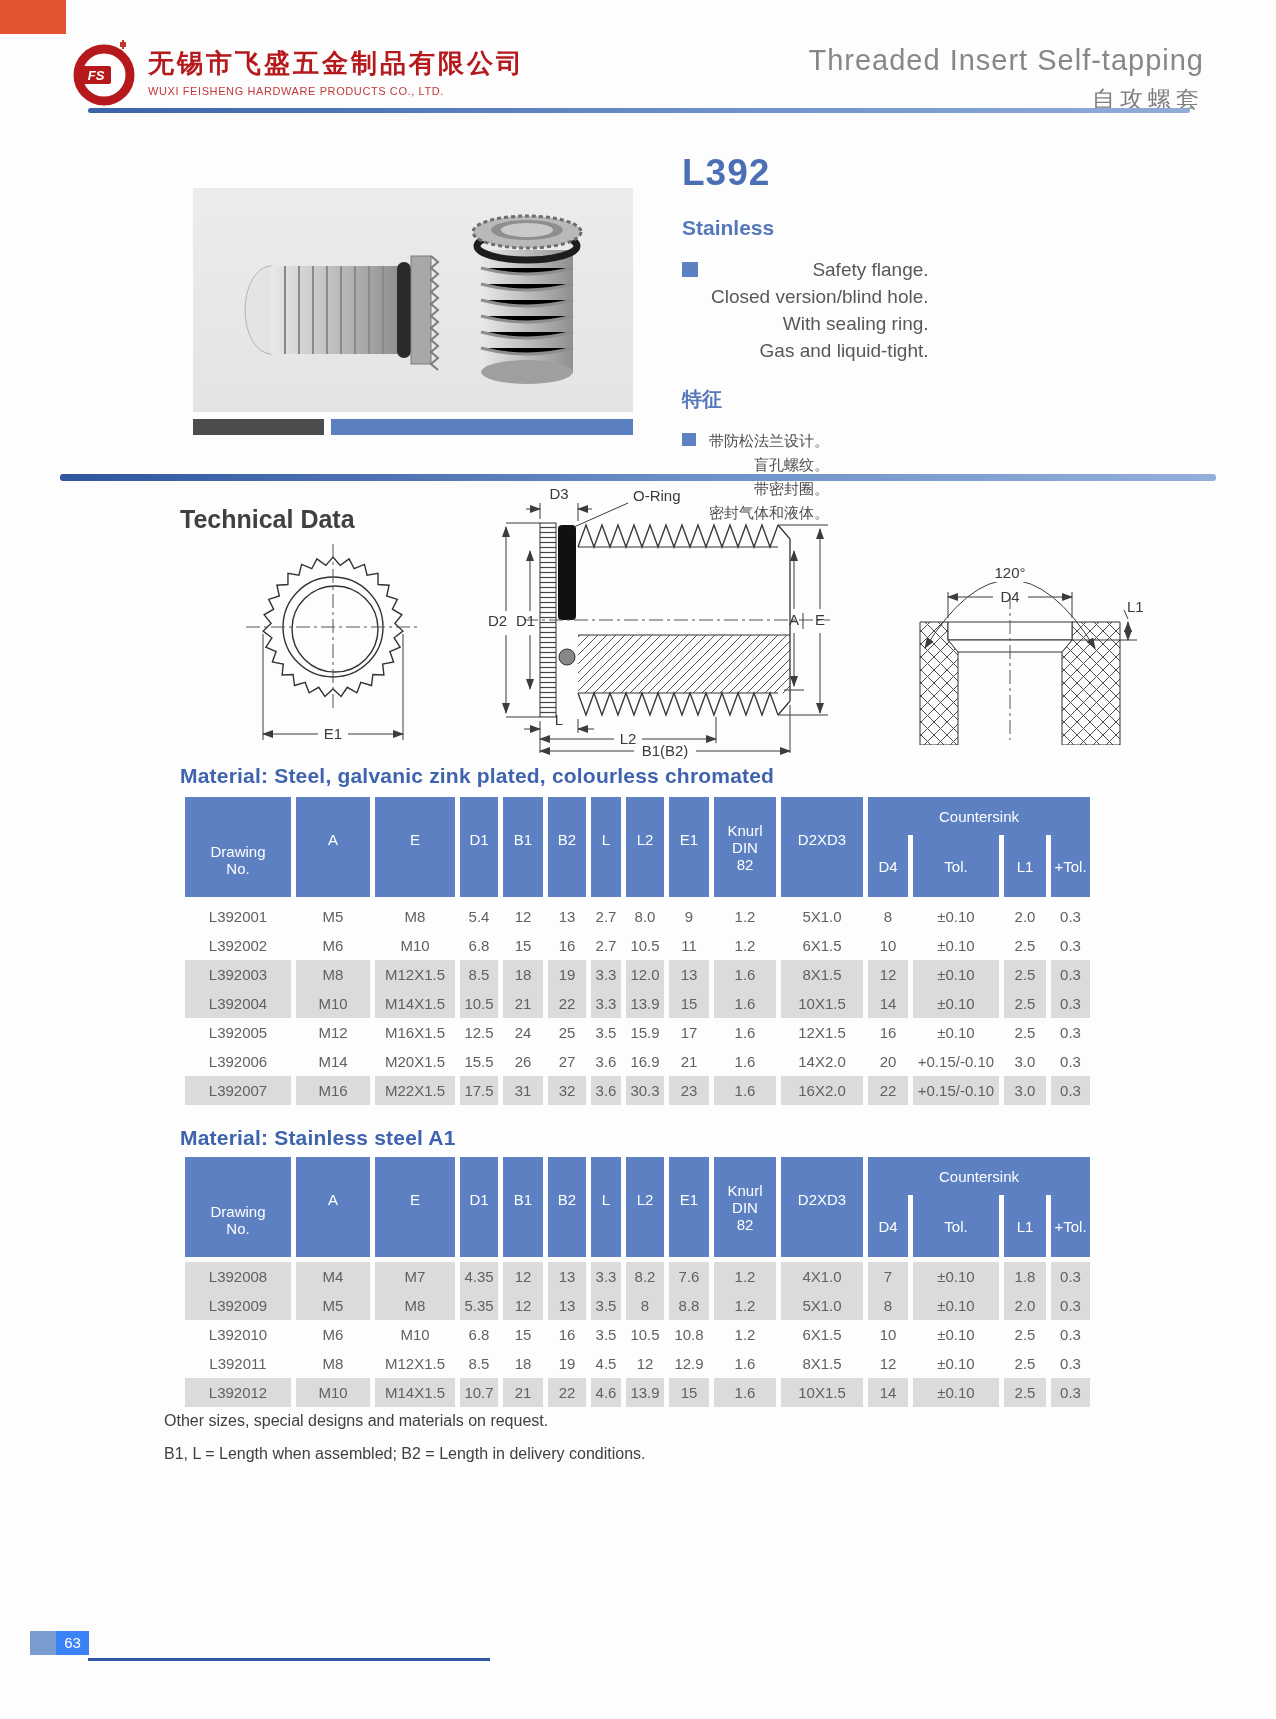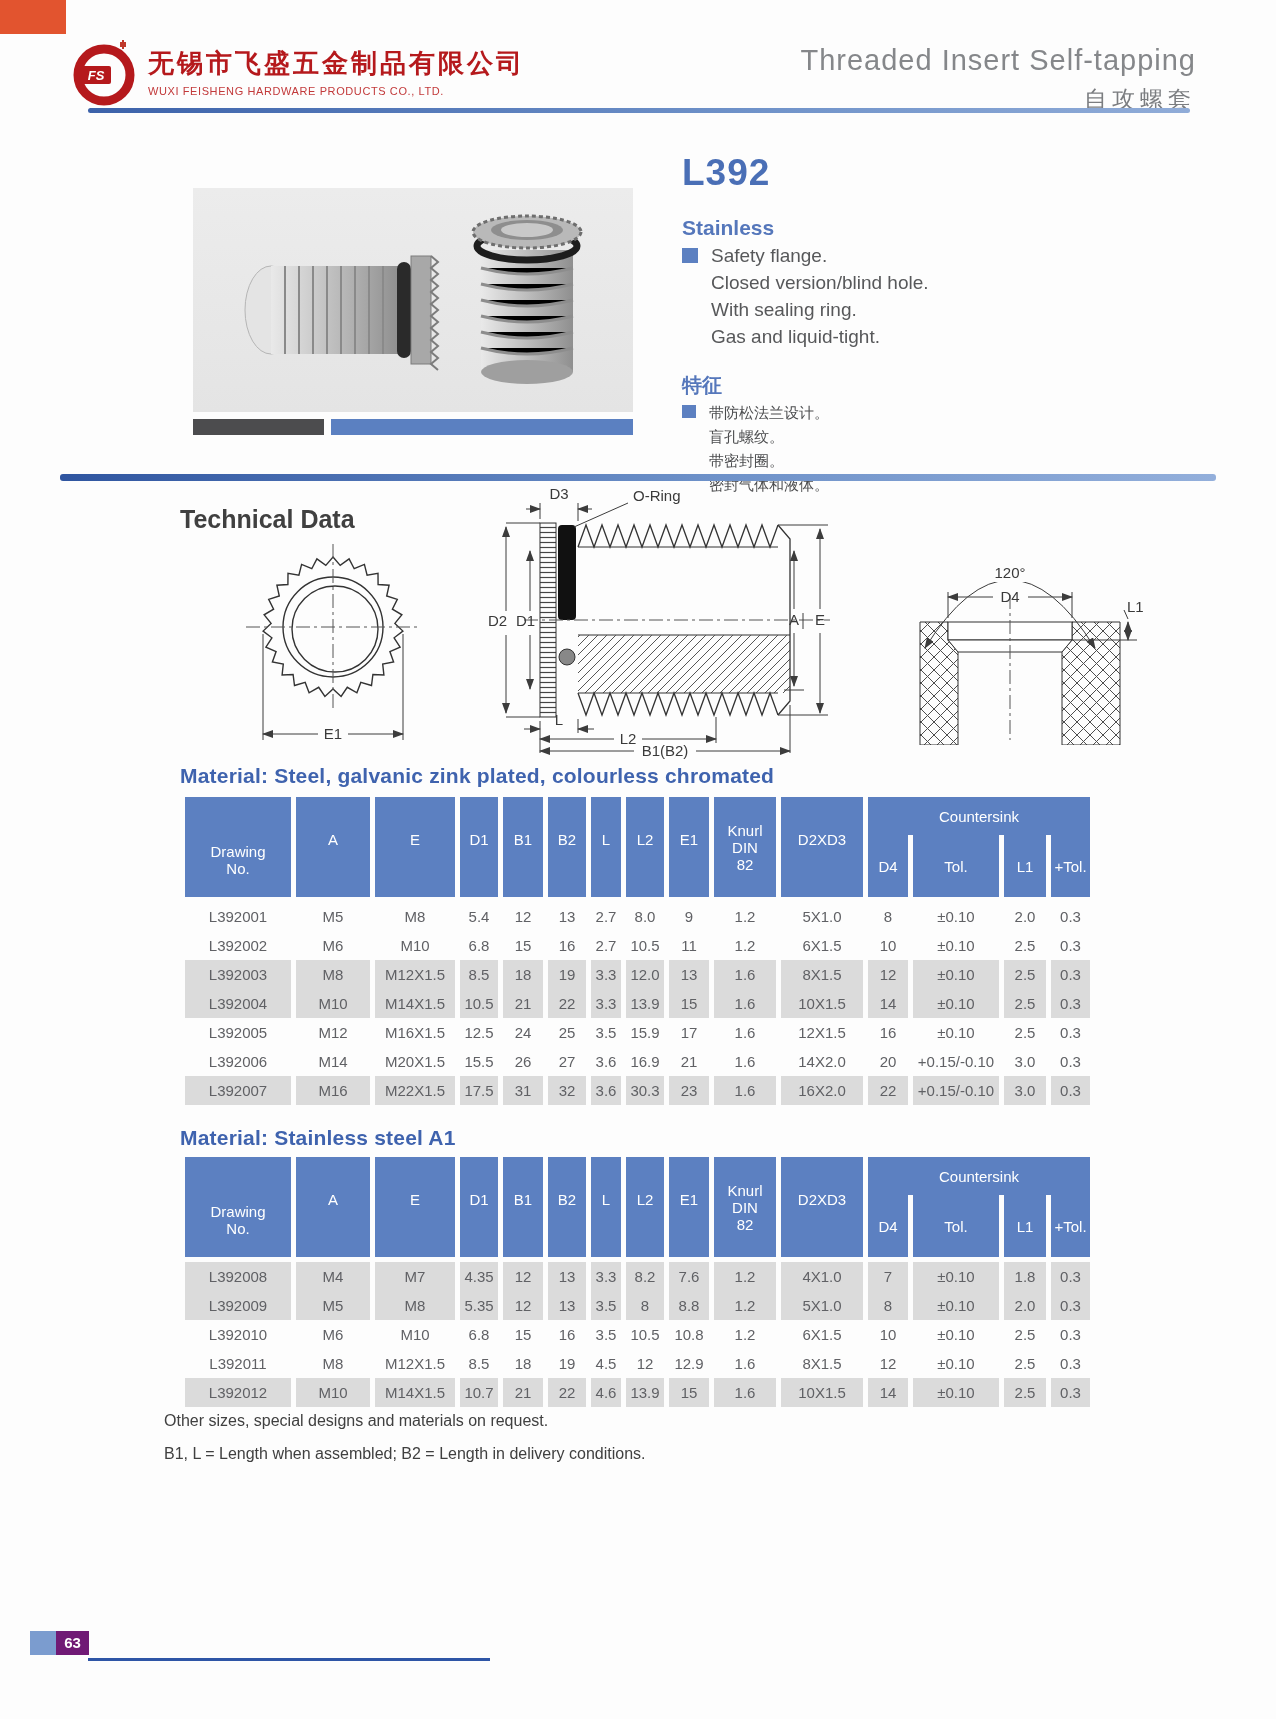--- a/index.html
+++ b/index.html
@@ -12,7 +12,7 @@
   .company-cn{font-size:26px;font-weight:bold;color:#b5191c;letter-spacing:3px;
               font-family:"Liberation Serif",serif;}
   .company-en{font-size:11px;color:#c2393a;letter-spacing:.6px;margin-top:4px;}
-  .head-right{position:absolute;right:80px;top:44px;text-align:right;}
+  .head-right{position:absolute;right:72px;top:44px;text-align:right;}
   .title-en{font-size:29px;color:#85878a;letter-spacing:1px;}
   .title-cn{font-size:23px;color:#7b7d80;letter-spacing:5px;margin-top:7px;}
   .head-line{position:absolute;left:88px;top:108px;width:1102px;height:5px;border-radius:3px;

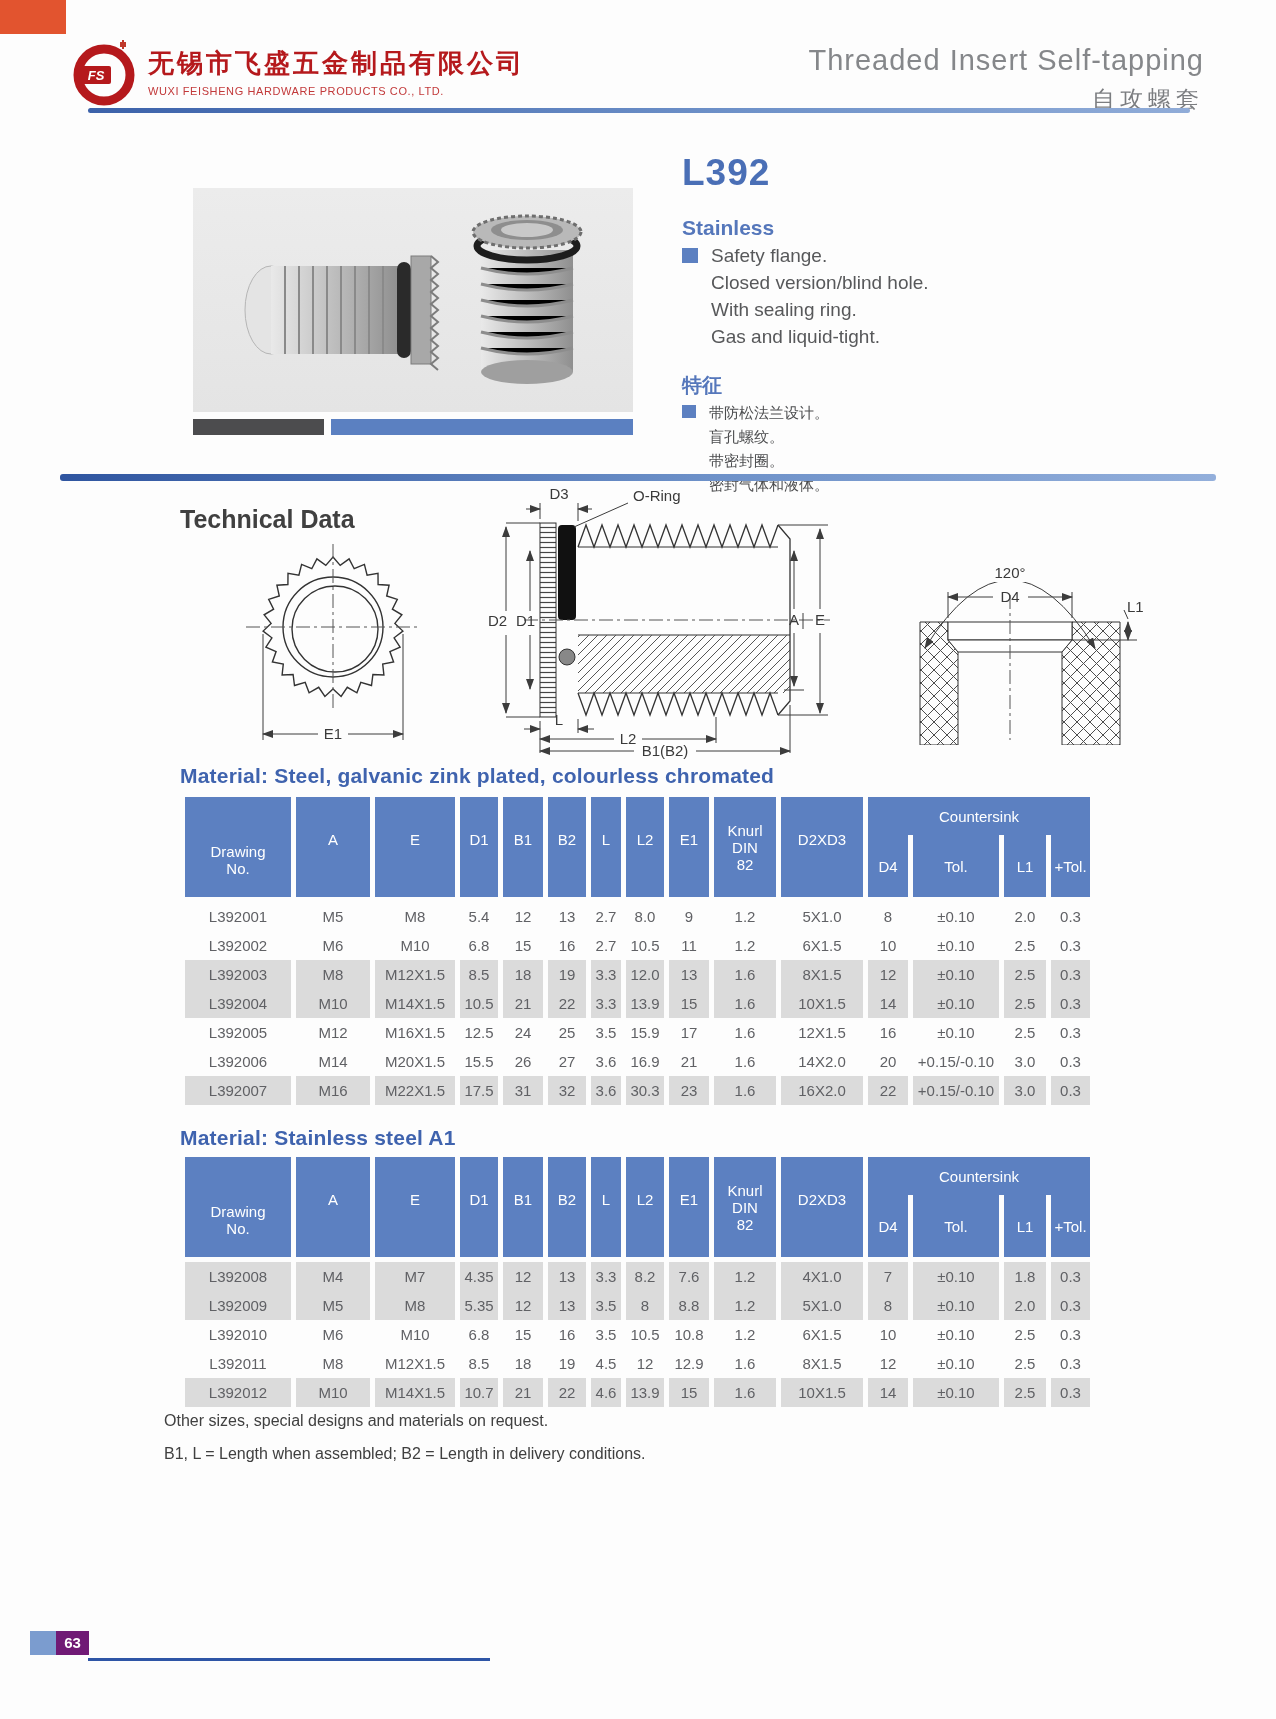--- a/index.html
+++ b/index.html
@@ -25,7 +25,7 @@
   .prod-col{position:absolute;left:682px;top:152px;width:500px;}
   .prod-code{font-size:37px;font-weight:bold;color:#4a6fb6;letter-spacing:1px;}
   .sec-title{font-size:21px;font-weight:bold;color:#5577bb;margin-top:22px;}
-  .feat-row{display:flex;margin-top:2px;}
+  .feat-row{display:flex;margin-top:16px;text-align:right;}
   .bullet{flex:0 0 16px;width:16px;height:15px;background:#5c80c1;margin:6px 13px 0 0;}
   .feat-lines div{font-size:19px;color:#57585a;line-height:27px;}
   .cn-lines div{font-size:15px;color:#4c4d4f;line-height:24px;}

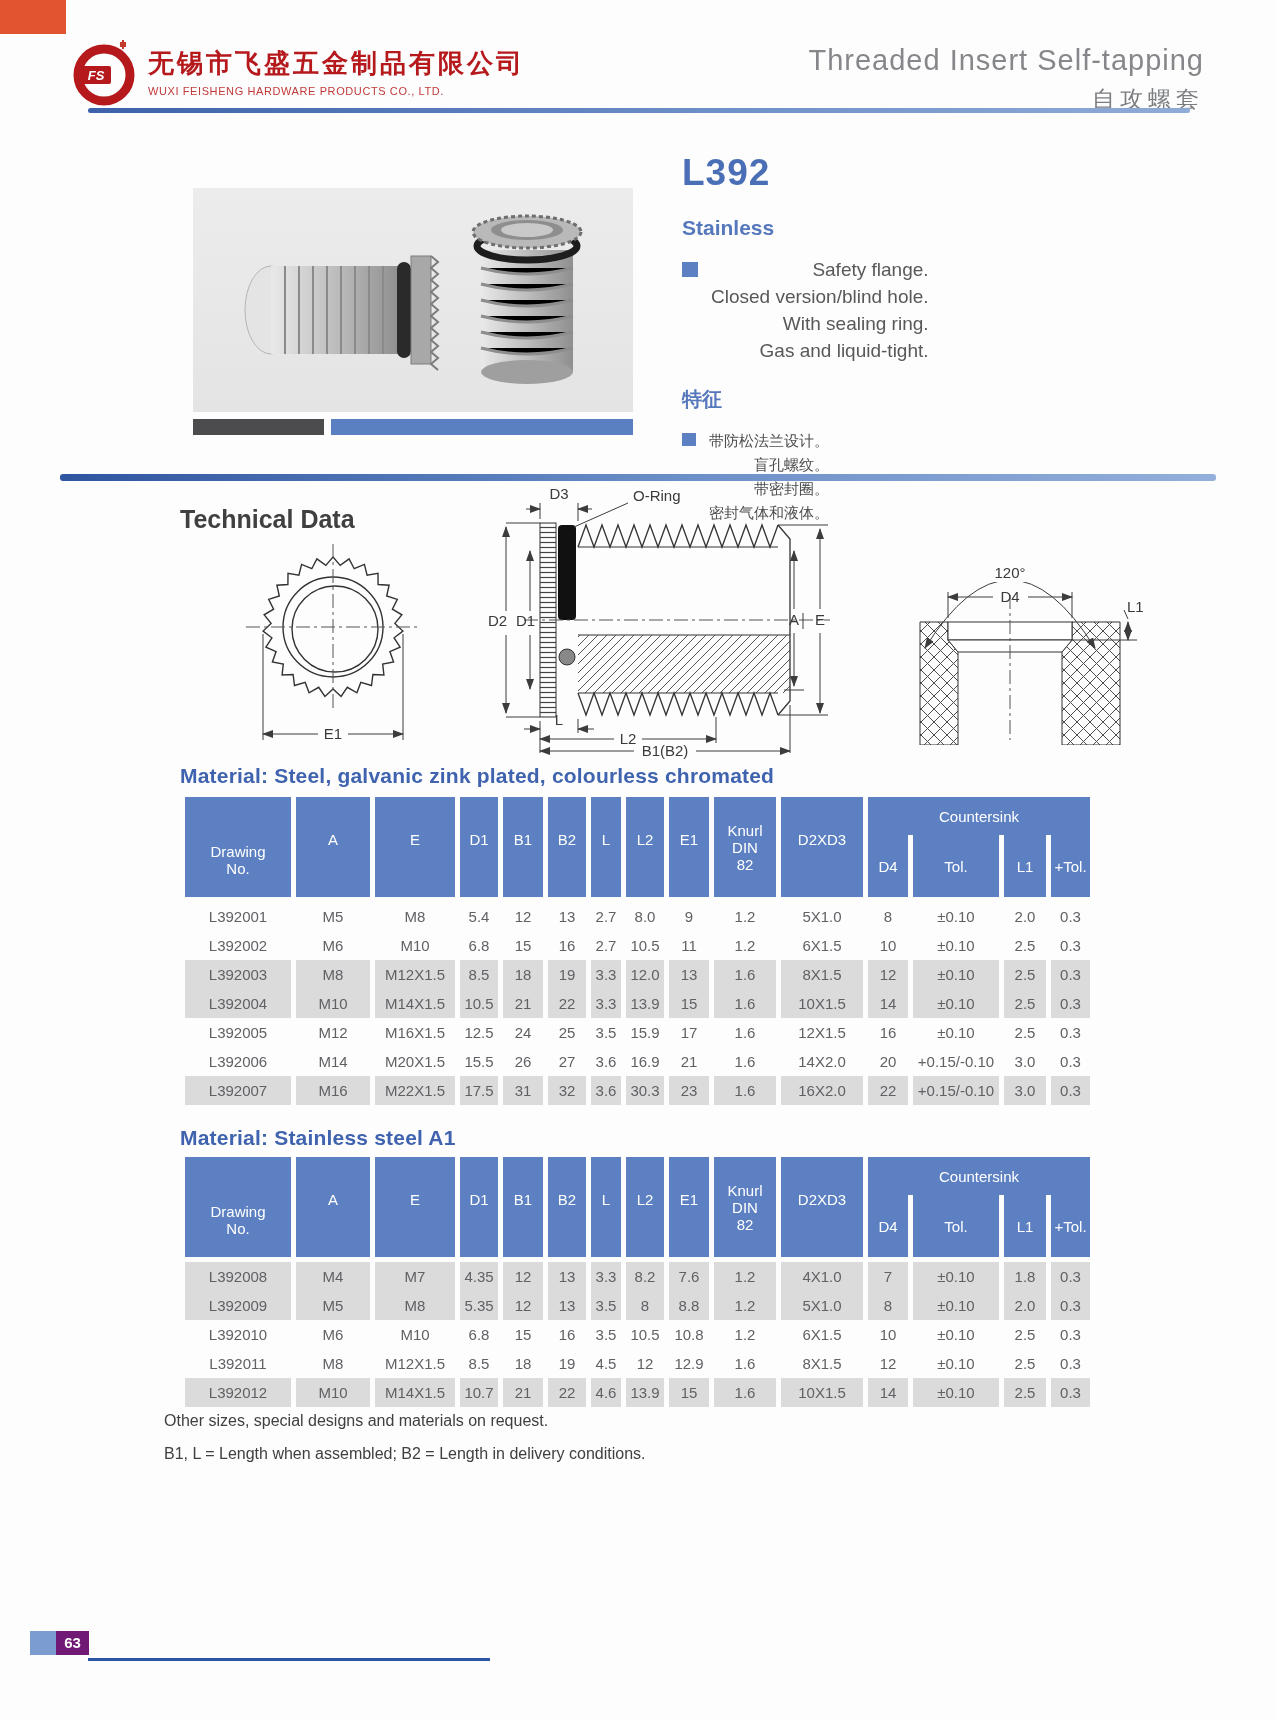--- a/index.html
+++ b/index.html
@@ -51,8 +51,8 @@
   
   .notes{position:absolute;left:164px;top:1404px;font-size:16px;color:#404040;line-height:33px;}
   .foot-bar1{position:absolute;left:30px;top:1631px;width:26px;height:24px;background:#7b9ccf;}
-  .foot-badge{position:absolute;left:56px;top:1631px;width:33px;height:24px;background:#701a75;
-      color:#fff;font-size:15px;font-weight:bold;text-align:center;line-height:24px;}
+  .foot-badge{position:absolute;left:56px;top:1631px;width:33px;height:24px;background:#3b82f6;
+      color:#fff;font-size:15px;font-weight:normal;text-align:center;line-height:24px;}
   .foot-slogan{position:absolute;left:97px;top:1634px;font-size:17px;color:#82a5d4;letter-spacing:.4px;}
   .foot-line{position:absolute;left:88px;top:1658px;width:402px;height:3px;background:#2e55a6;}
 </style>

